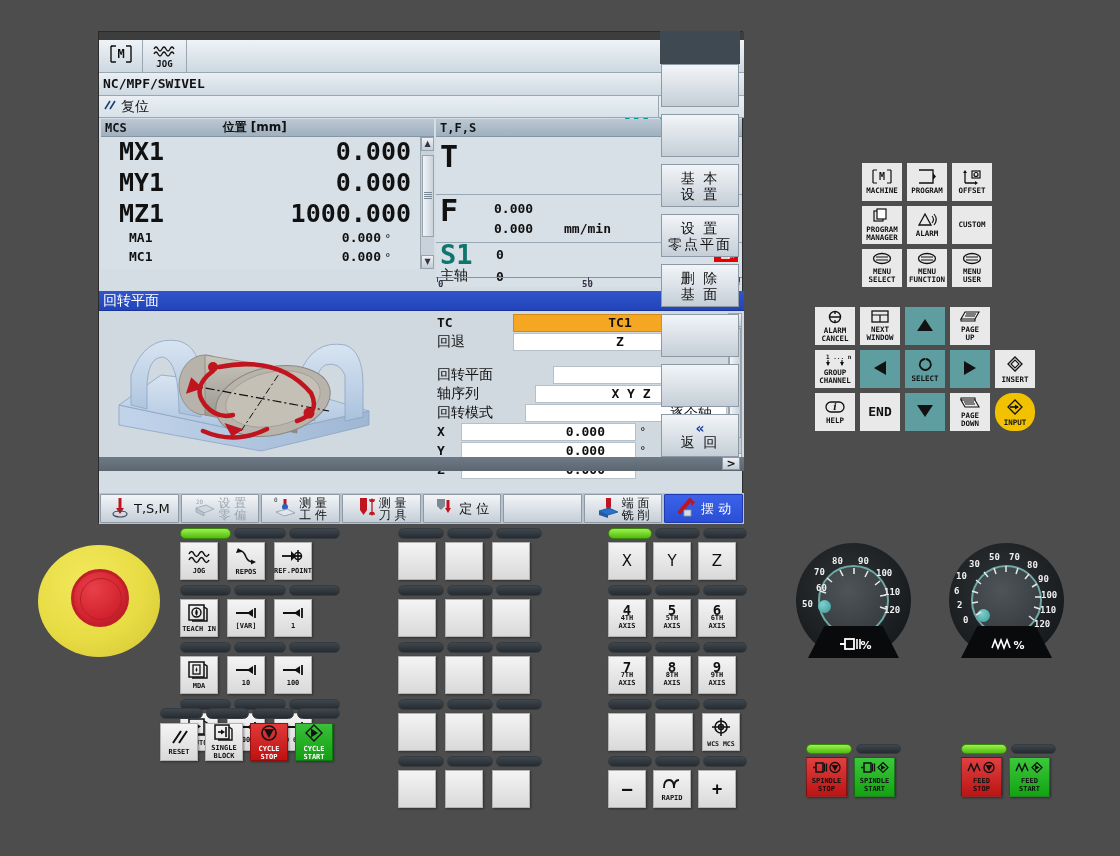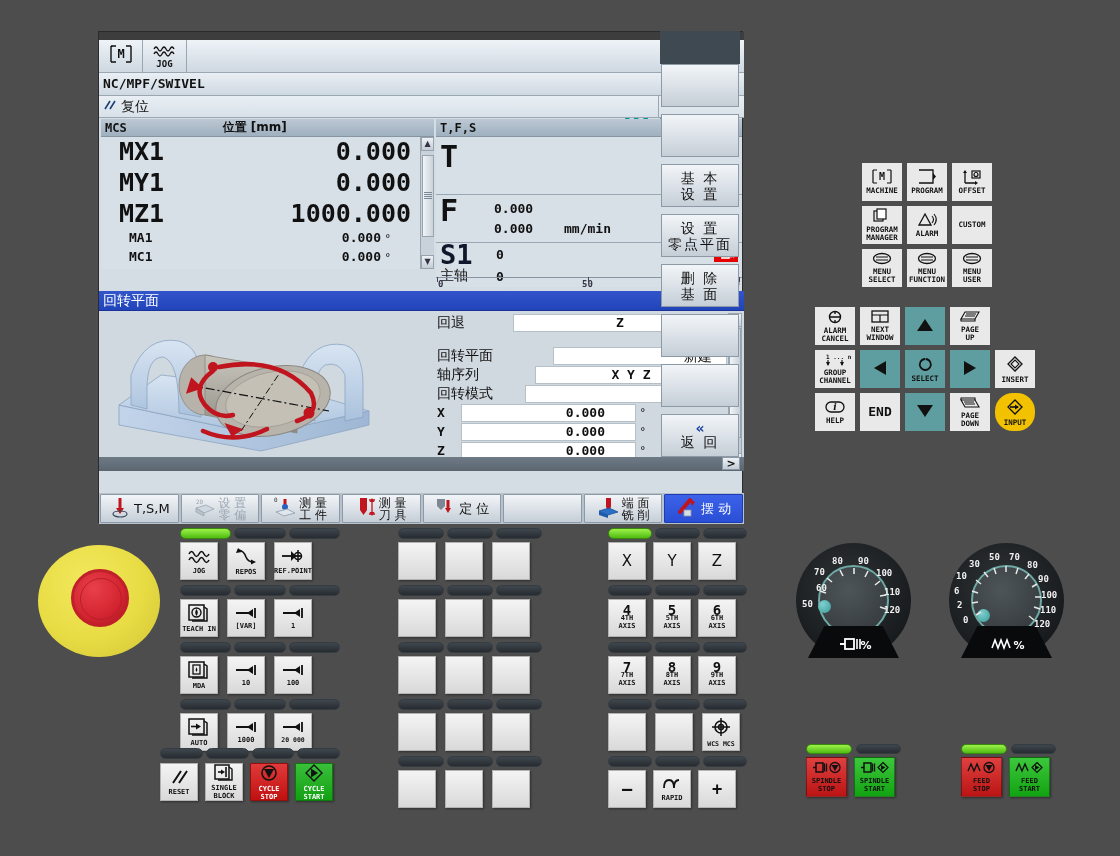--- a/index.html
+++ b/index.html
@@ -149,7 +149,7 @@
                 font-size:13px; font-weight:bold; color:#111; }
   .tfs-s { height:44px; position:relative; }
   .tfs-s .lab { position:absolute; left:4px; top:-4px; font-family:"DejaVu Sans Mono",monospace;
-                font-size:27px; font-weight:bold; color:#0f172a; }
+                font-size:27px; font-weight:bold; color:#0f766e; }
   .tfs-s .sub { position:absolute; left:4px; top:24px; font-size:14px; color:#111; }
   .tfs-s .v1 { position:absolute; left:60px; top:4px; font-family:"DejaVu Sans Mono",monospace;
                font-size:13px; font-weight:bold; color:#111; }

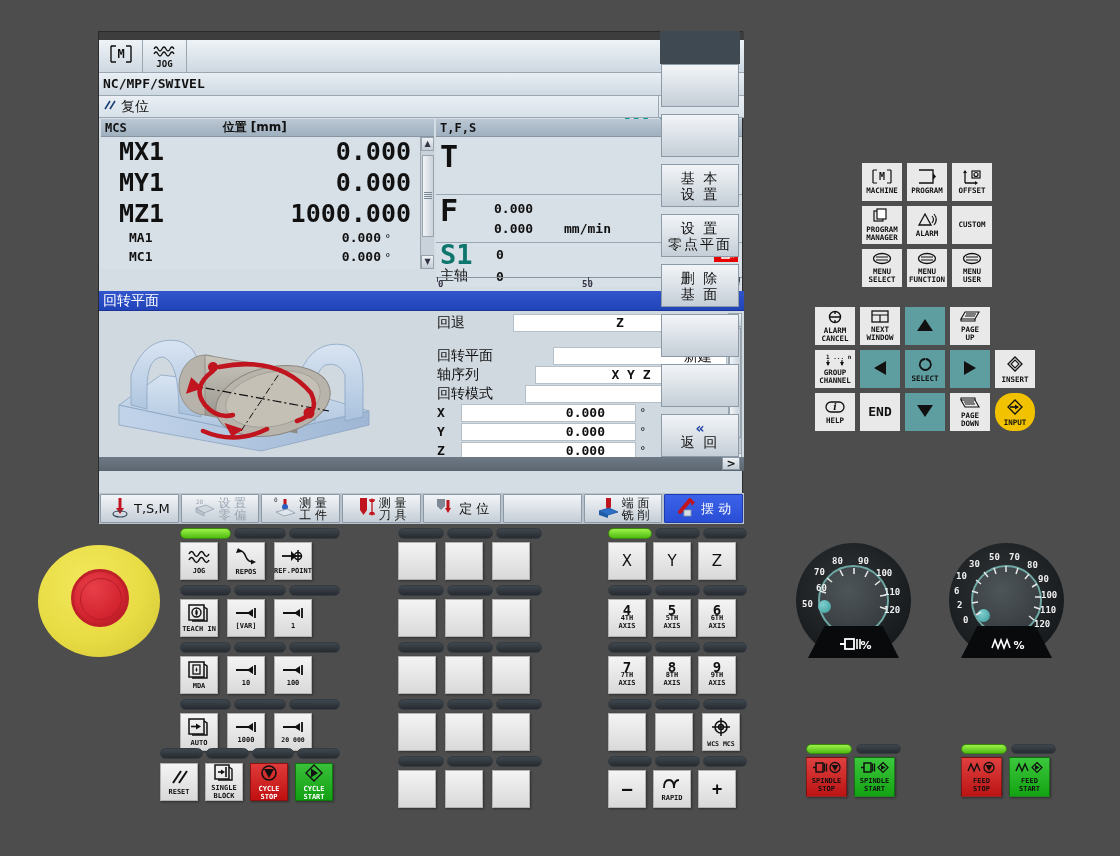--- a/index.html
+++ b/index.html
@@ -509,6 +509,10 @@
         </div>
 
         <div class="fields">
+          <div class="frow">
+            <span class="flab mono">TC</span>
+            <span class="fval sel">TC1</span>
+          </div>
           <div class="frow">
             <span class="flab">回退</span>
             <span class="fval">Z</span>

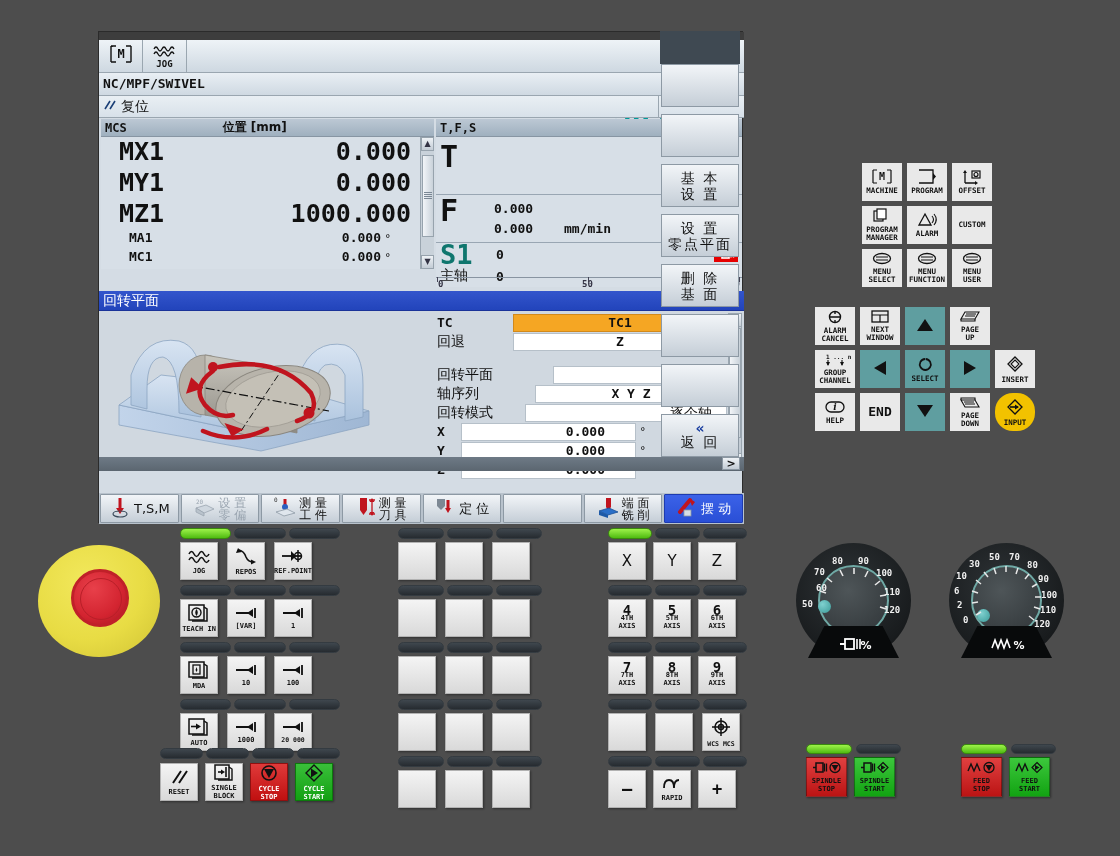--- a/index.html
+++ b/index.html
@@ -1051,7 +1051,7 @@
     </div>
   </div>
 
-  <div class="keygrp" style="left:160px; top:748px;">
+  <div class="keygrp" style="left:160px; top:708px;">
     <div class="ledbar" style="width:180px; margin-bottom:4px;">
       <div class="seg"></div>
       <div class="seg"></div>

